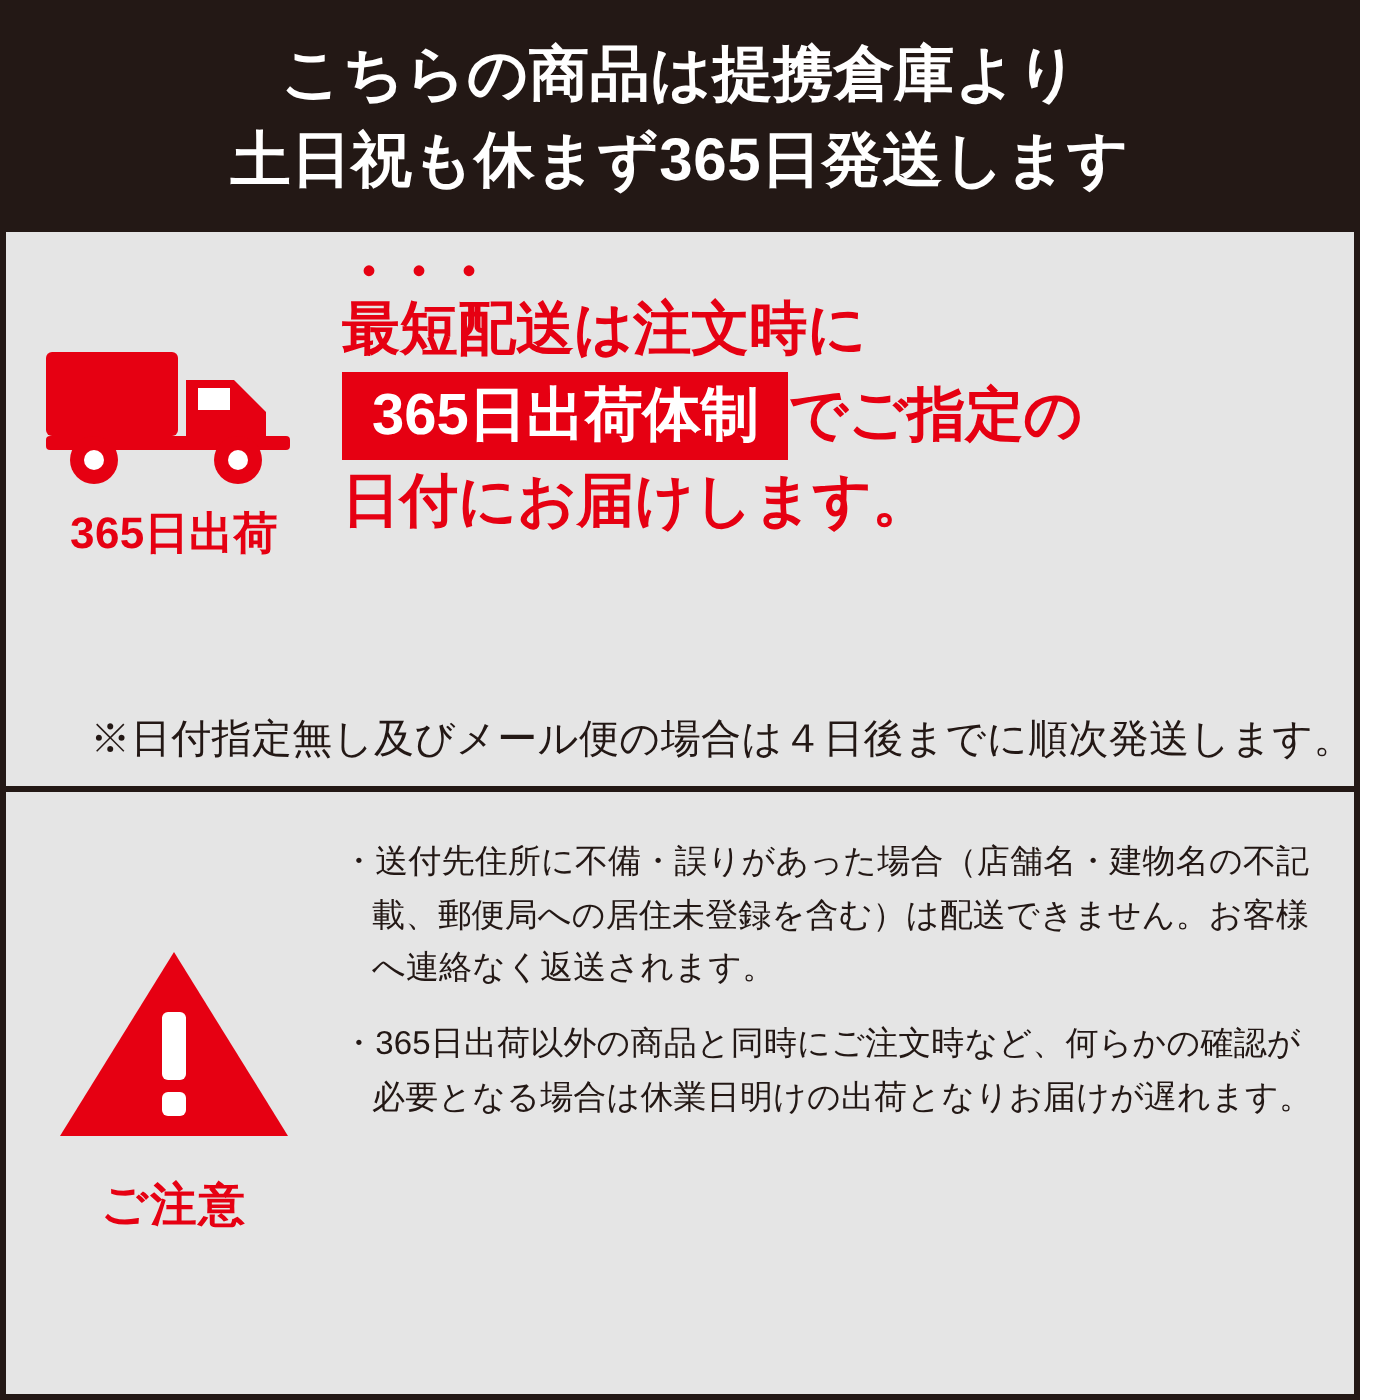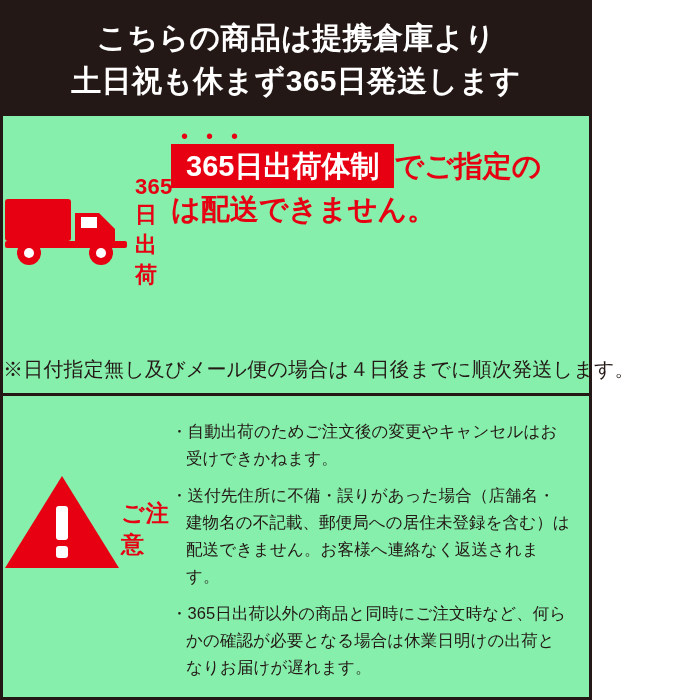--- a/index.html
+++ b/index.html
@@ -15,13 +15,13 @@
     overflow: hidden;
   }
   .banner {
-    width: 592px;
+    width: 680px;
     height: 700px;
     box-sizing: border-box;
     border: 3px solid #231815;
     display: flex;
     flex-direction: column;
-    background: #86efac;
+    background: #e5e5e5;
   }
 
   

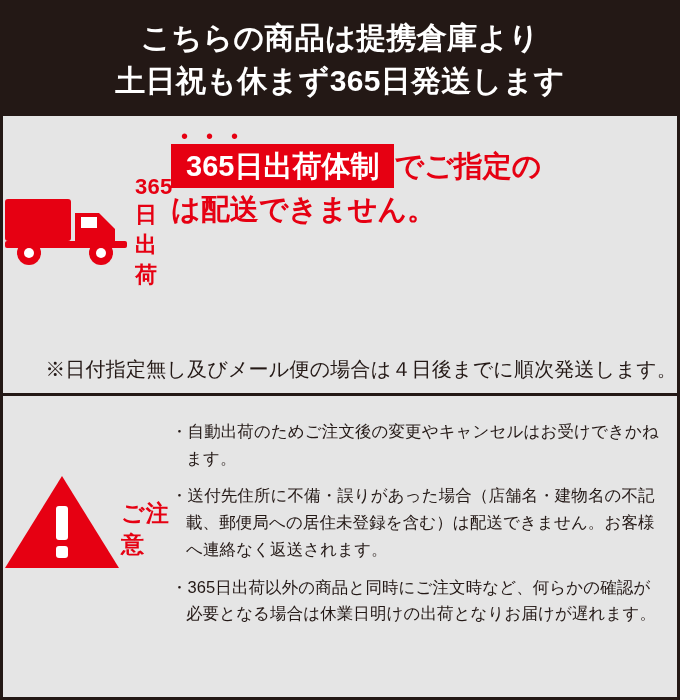--- a/index.html
+++ b/index.html
@@ -190,6 +190,7 @@
 
       <div class="mid-text">
         <div class="dots">•••</div>
+        <div class="red-line">最短配送は注文時に</div>
         <div class="red-line"><span class="hl">365日出荷体制</span><span>でご指定の</span></div>
         <div class="red-line">は配送できません。</div>
       </div>

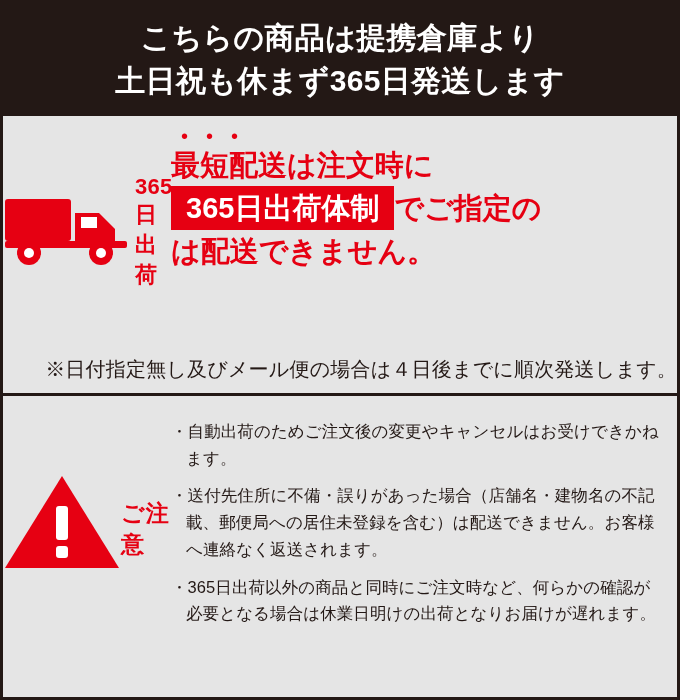--- a/index.html
+++ b/index.html
@@ -61,7 +61,7 @@
     width: 168px;
     flex: 0 0 168px;
     display: flex;
-    flex-direction: row;
+    flex-direction: column;
     align-items: center;
     padding-top: 42px;
   }

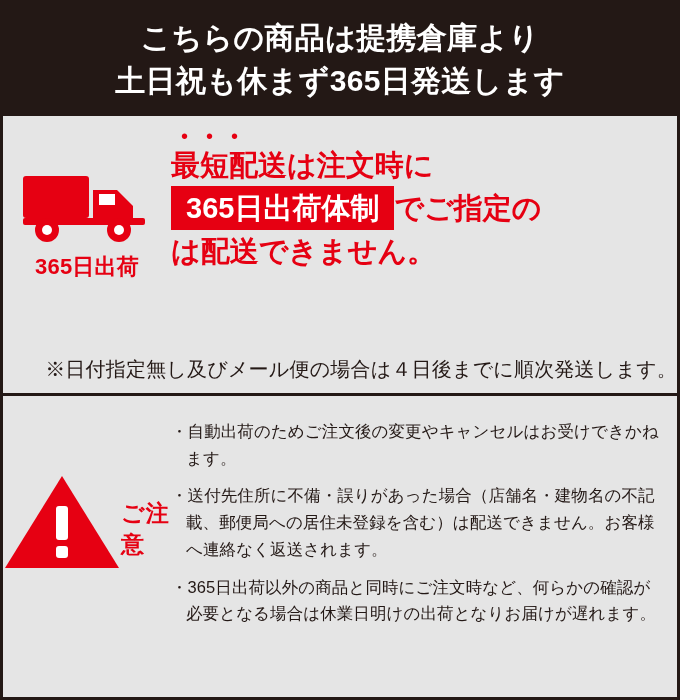--- a/index.html
+++ b/index.html
@@ -192,7 +192,7 @@
         <div class="dots">•••</div>
         <div class="red-line">最短配送は注文時に</div>
         <div class="red-line"><span class="hl">365日出荷体制</span><span>でご指定の</span></div>
-        <div class="red-line">は配送できません。</div>
+        <div class="red-line">日付にお届けします。</div>
       </div>
 
     </div>

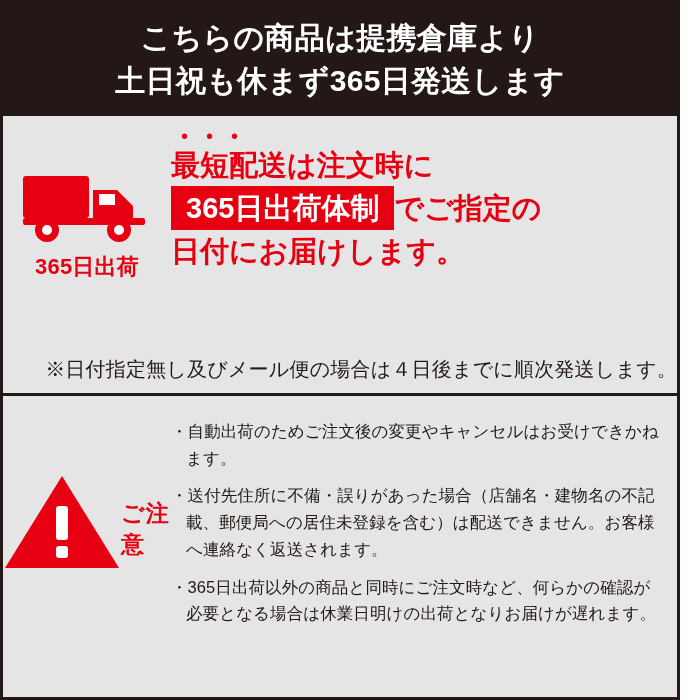--- a/index.html
+++ b/index.html
@@ -212,7 +212,6 @@
     </div>
 
     <ul class="caution-list">
-      <li>自動出荷のためご注文後の変更やキャンセルはお受けできかねます。</li>
       <li>送付先住所に不備・誤りがあった場合（店舗名・建物名の不記載、郵便局への居住未登録を含む）は配送できません。お客様へ連絡なく返送されます。</li>
       <li>365日出荷以外の商品と同時にご注文時など、何らかの確認が必要となる場合は休業日明けの出荷となりお届けが遅れます。</li>
     </ul>

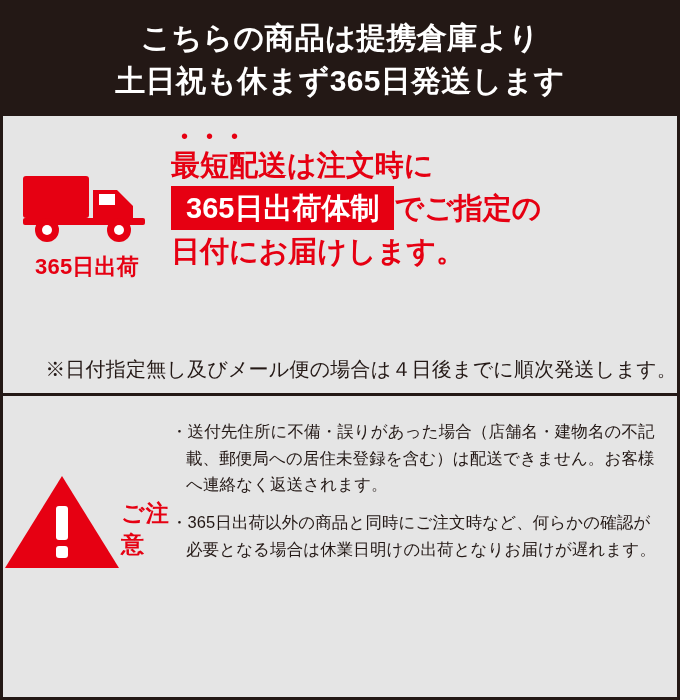--- a/index.html
+++ b/index.html
@@ -121,7 +121,7 @@
     width: 168px;
     flex: 0 0 168px;
     display: flex;
-    flex-direction: row;
+    flex-direction: column;
     align-items: center;
     padding-top: 62px;
   }

